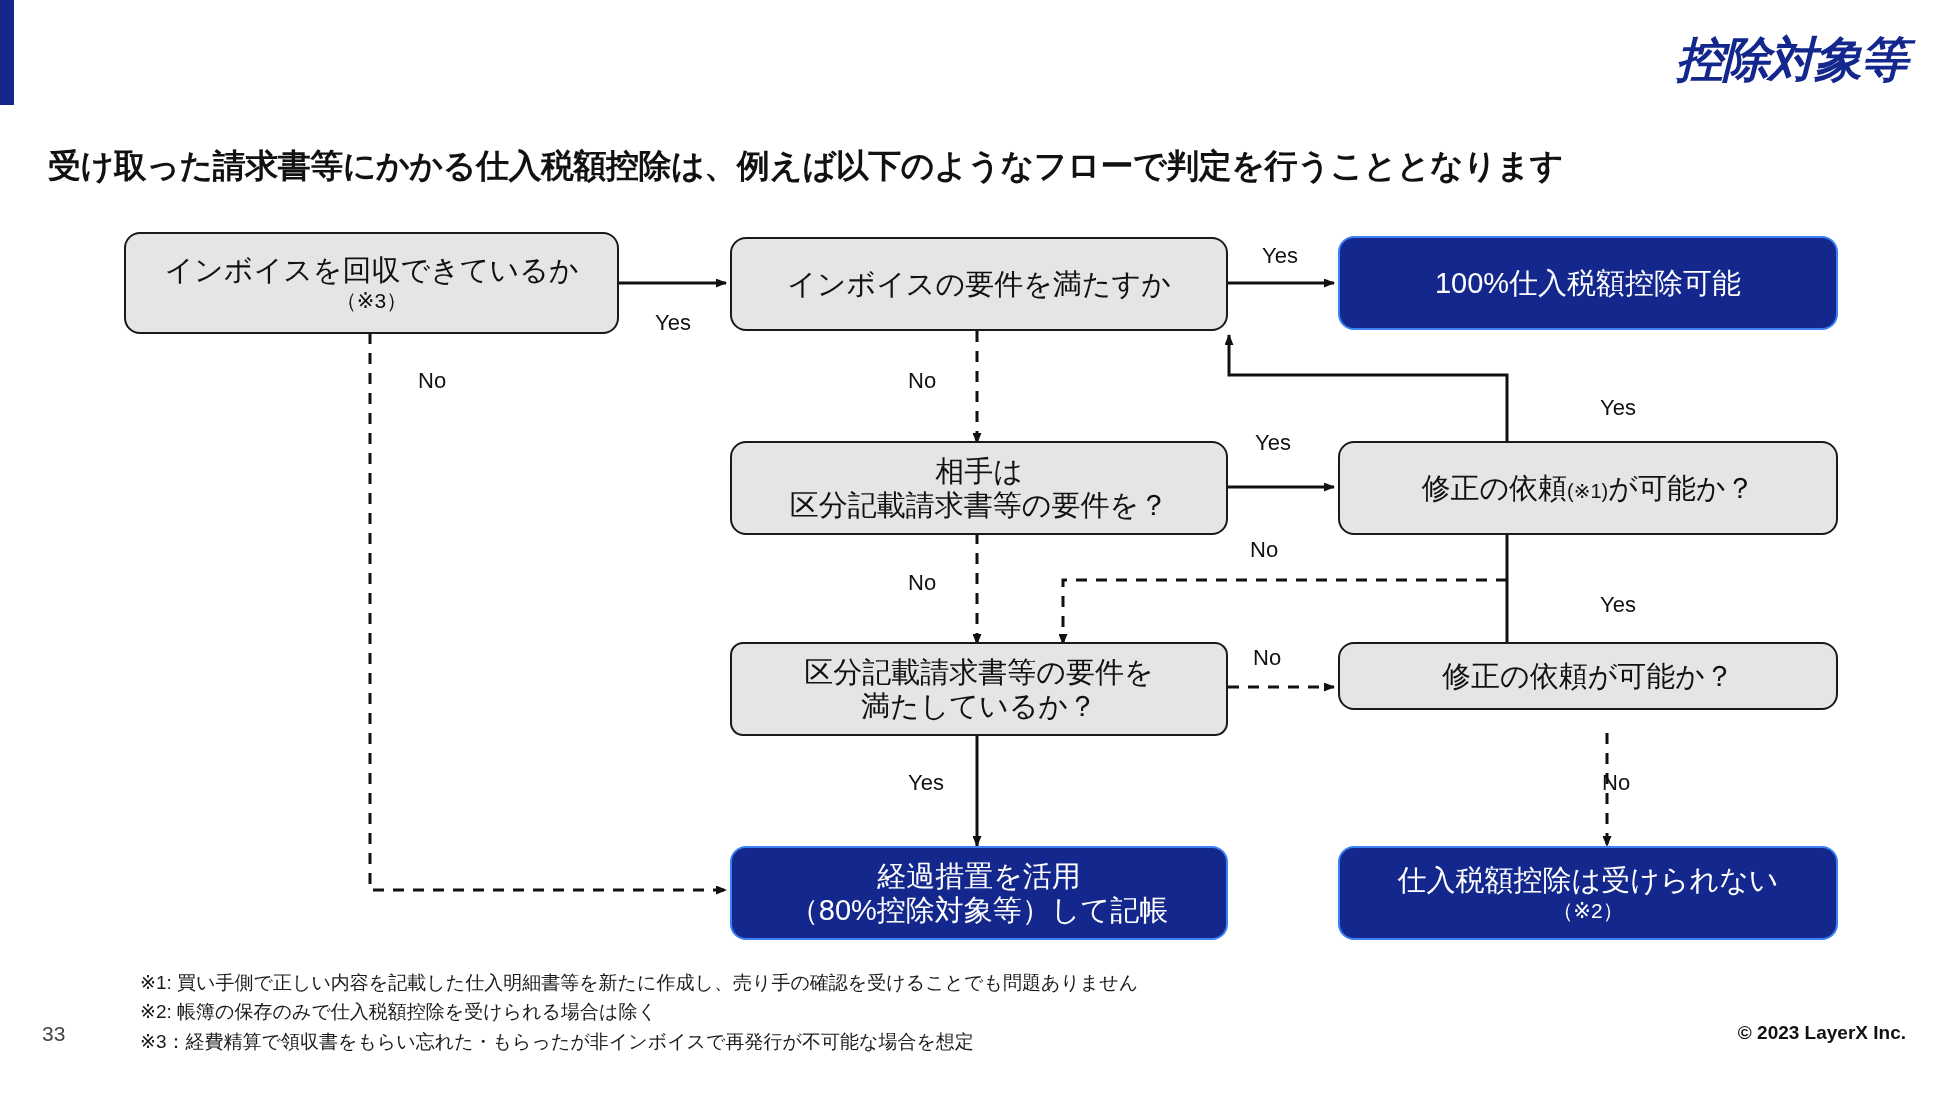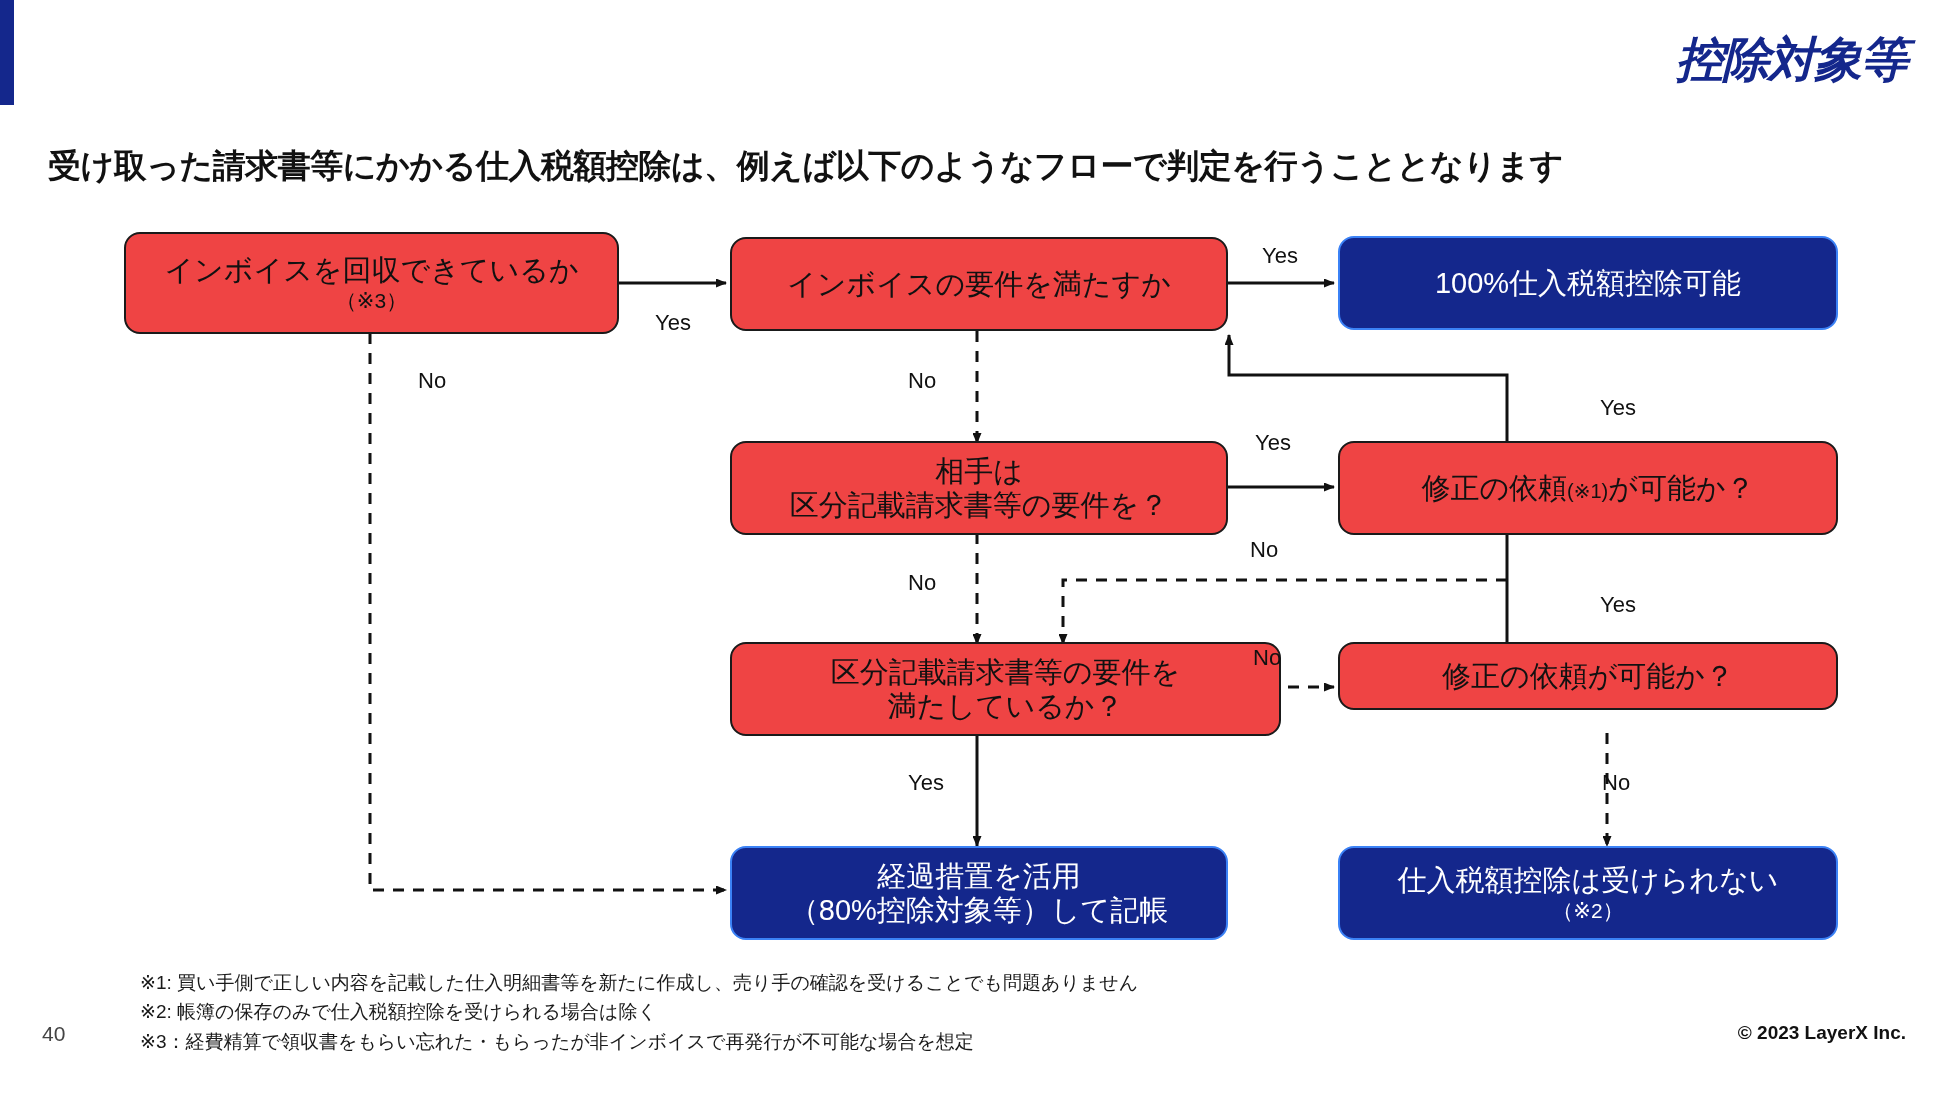--- a/index.html
+++ b/index.html
@@ -43,7 +43,7 @@
     border-radius:16px;
   }
   .node.plain{
-    background:#ef4444;border:2.5px solid #1a1a1a;
+    background:#e5e5e5;border:2.5px solid #1a1a1a;
     color:#111;font-size:29px;
   }
   .node.result{

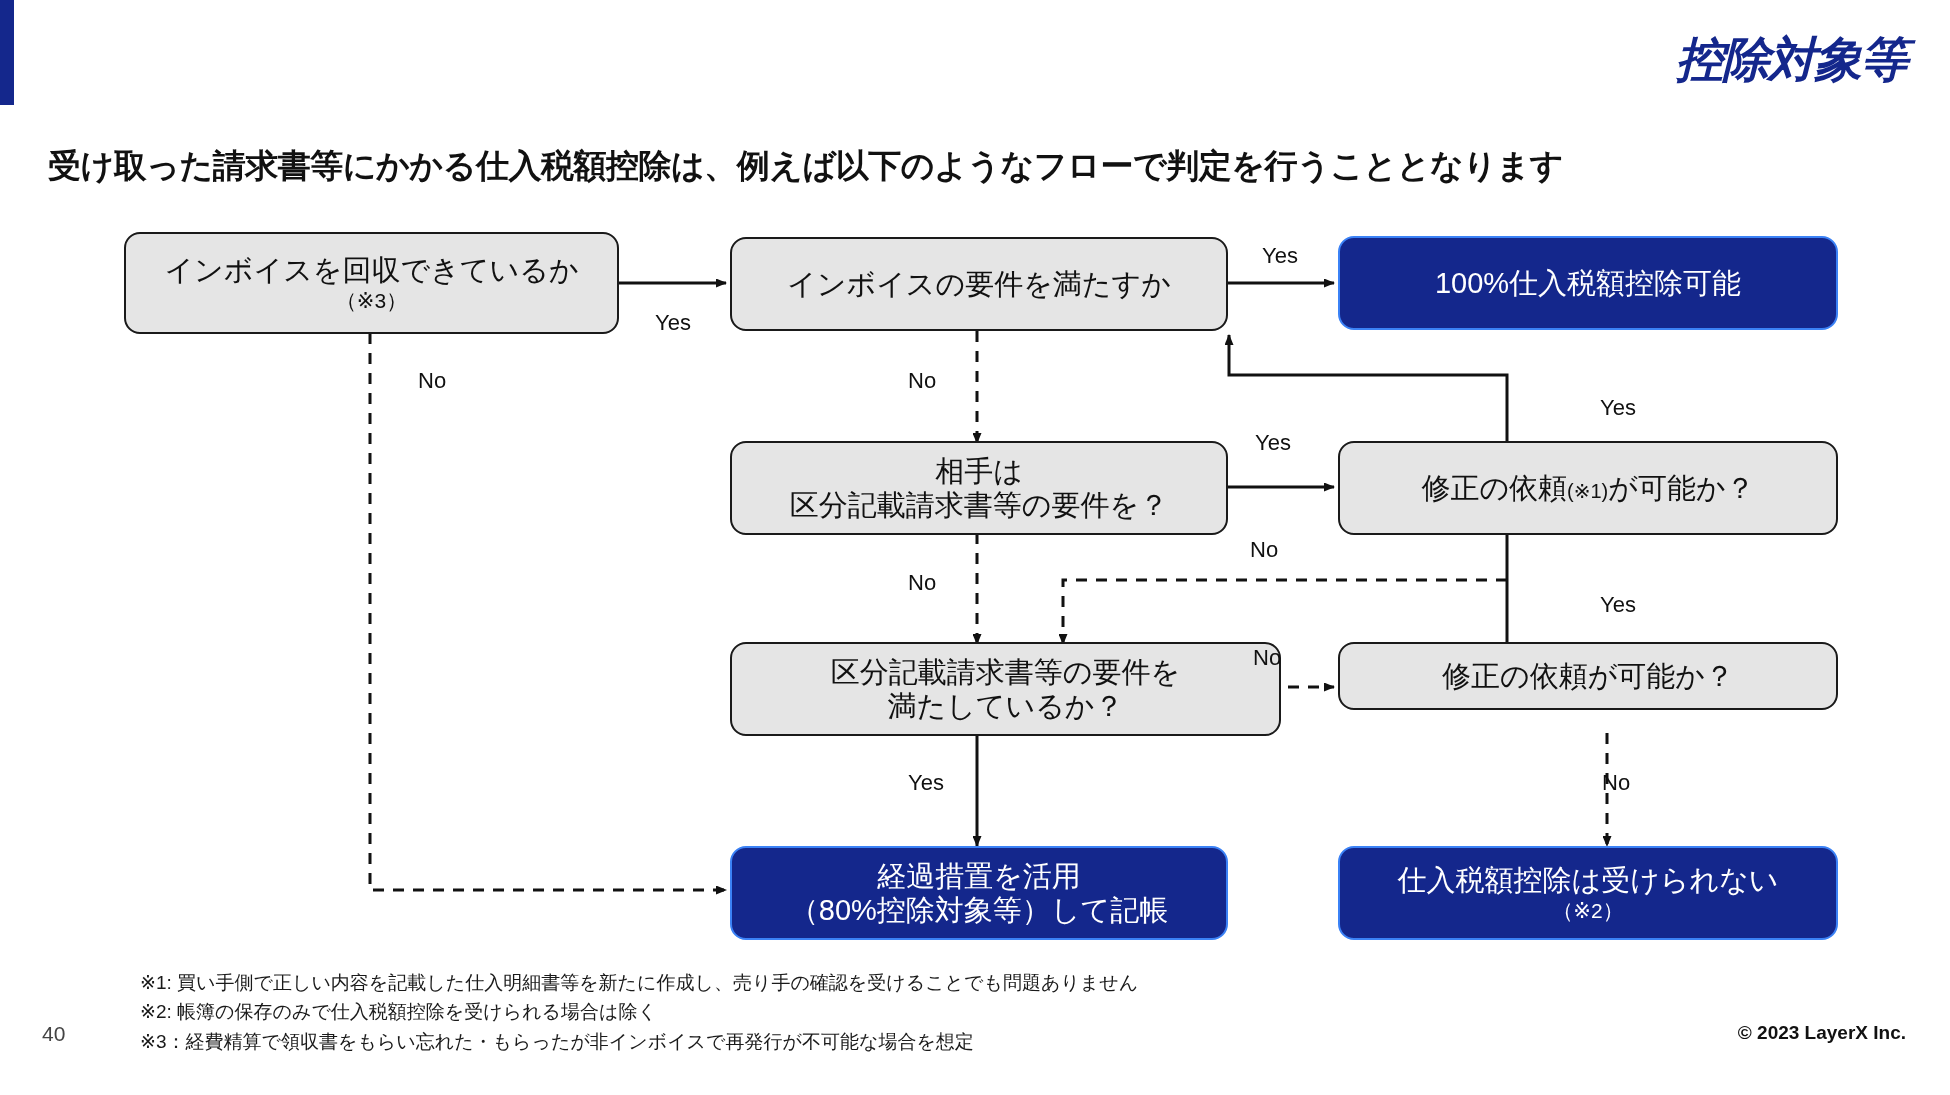--- a/index.html
+++ b/index.html
@@ -151,7 +151,7 @@
       </div>
     </div>
 
-    <div class="node plain" style="left:730px;top:642px;width:551px;height:94px;">
+    <div class="node plain" style="left:730px;top:642px;width:498px;height:94px;border-radius:13px;">
       <div class="inner">
         <span>区分記載請求書等の要件を</span><br>
         <span>満たしているか？</span>

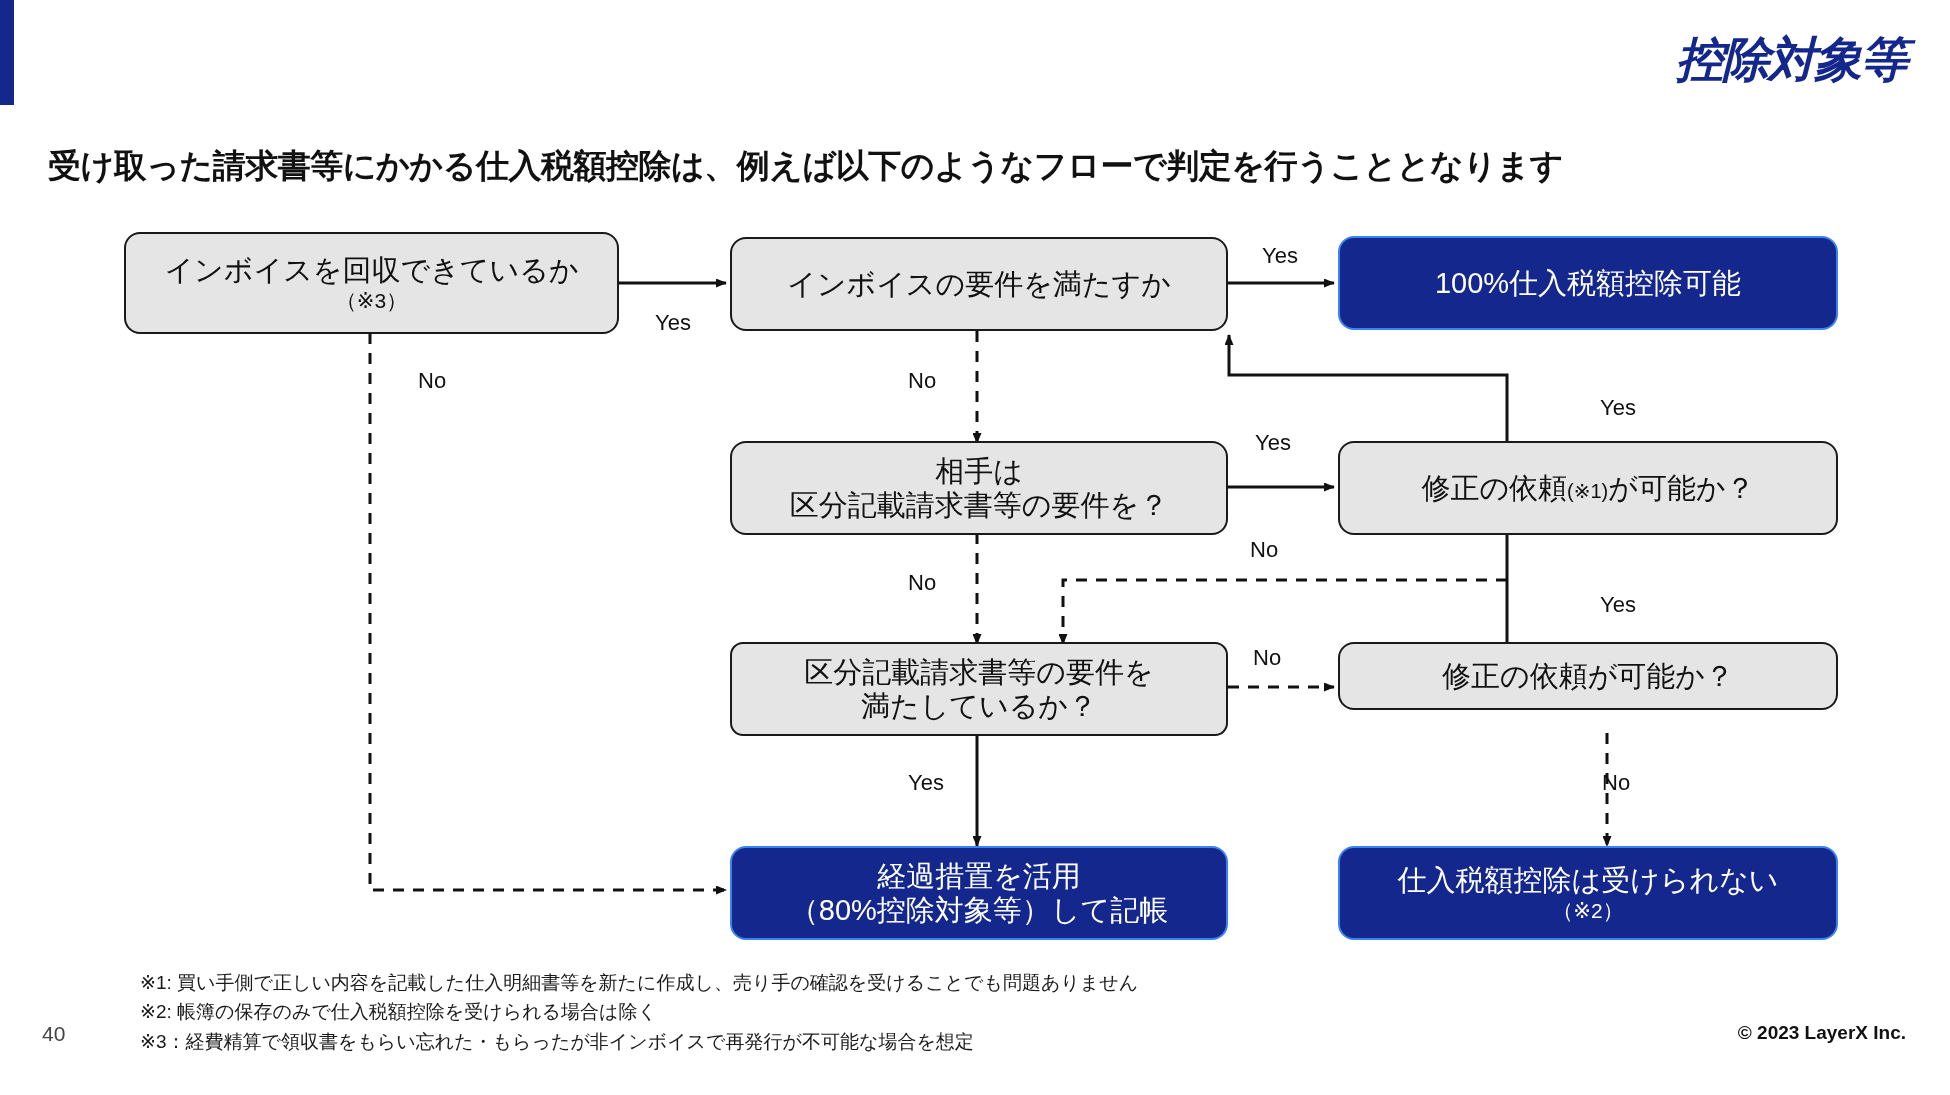--- a/index.html
+++ b/index.html
@@ -199,7 +199,7 @@
     <div>※3：経費精算で領収書をもらい忘れた・もらったが非インボイスで再発行が不可能な場合を想定</div>
   </div>
 
-  <div class="page-num">40</div>
+  <div class="page-num">33</div>
   <div class="copyright">© 2023 LayerX Inc.</div>
 
 </div>

